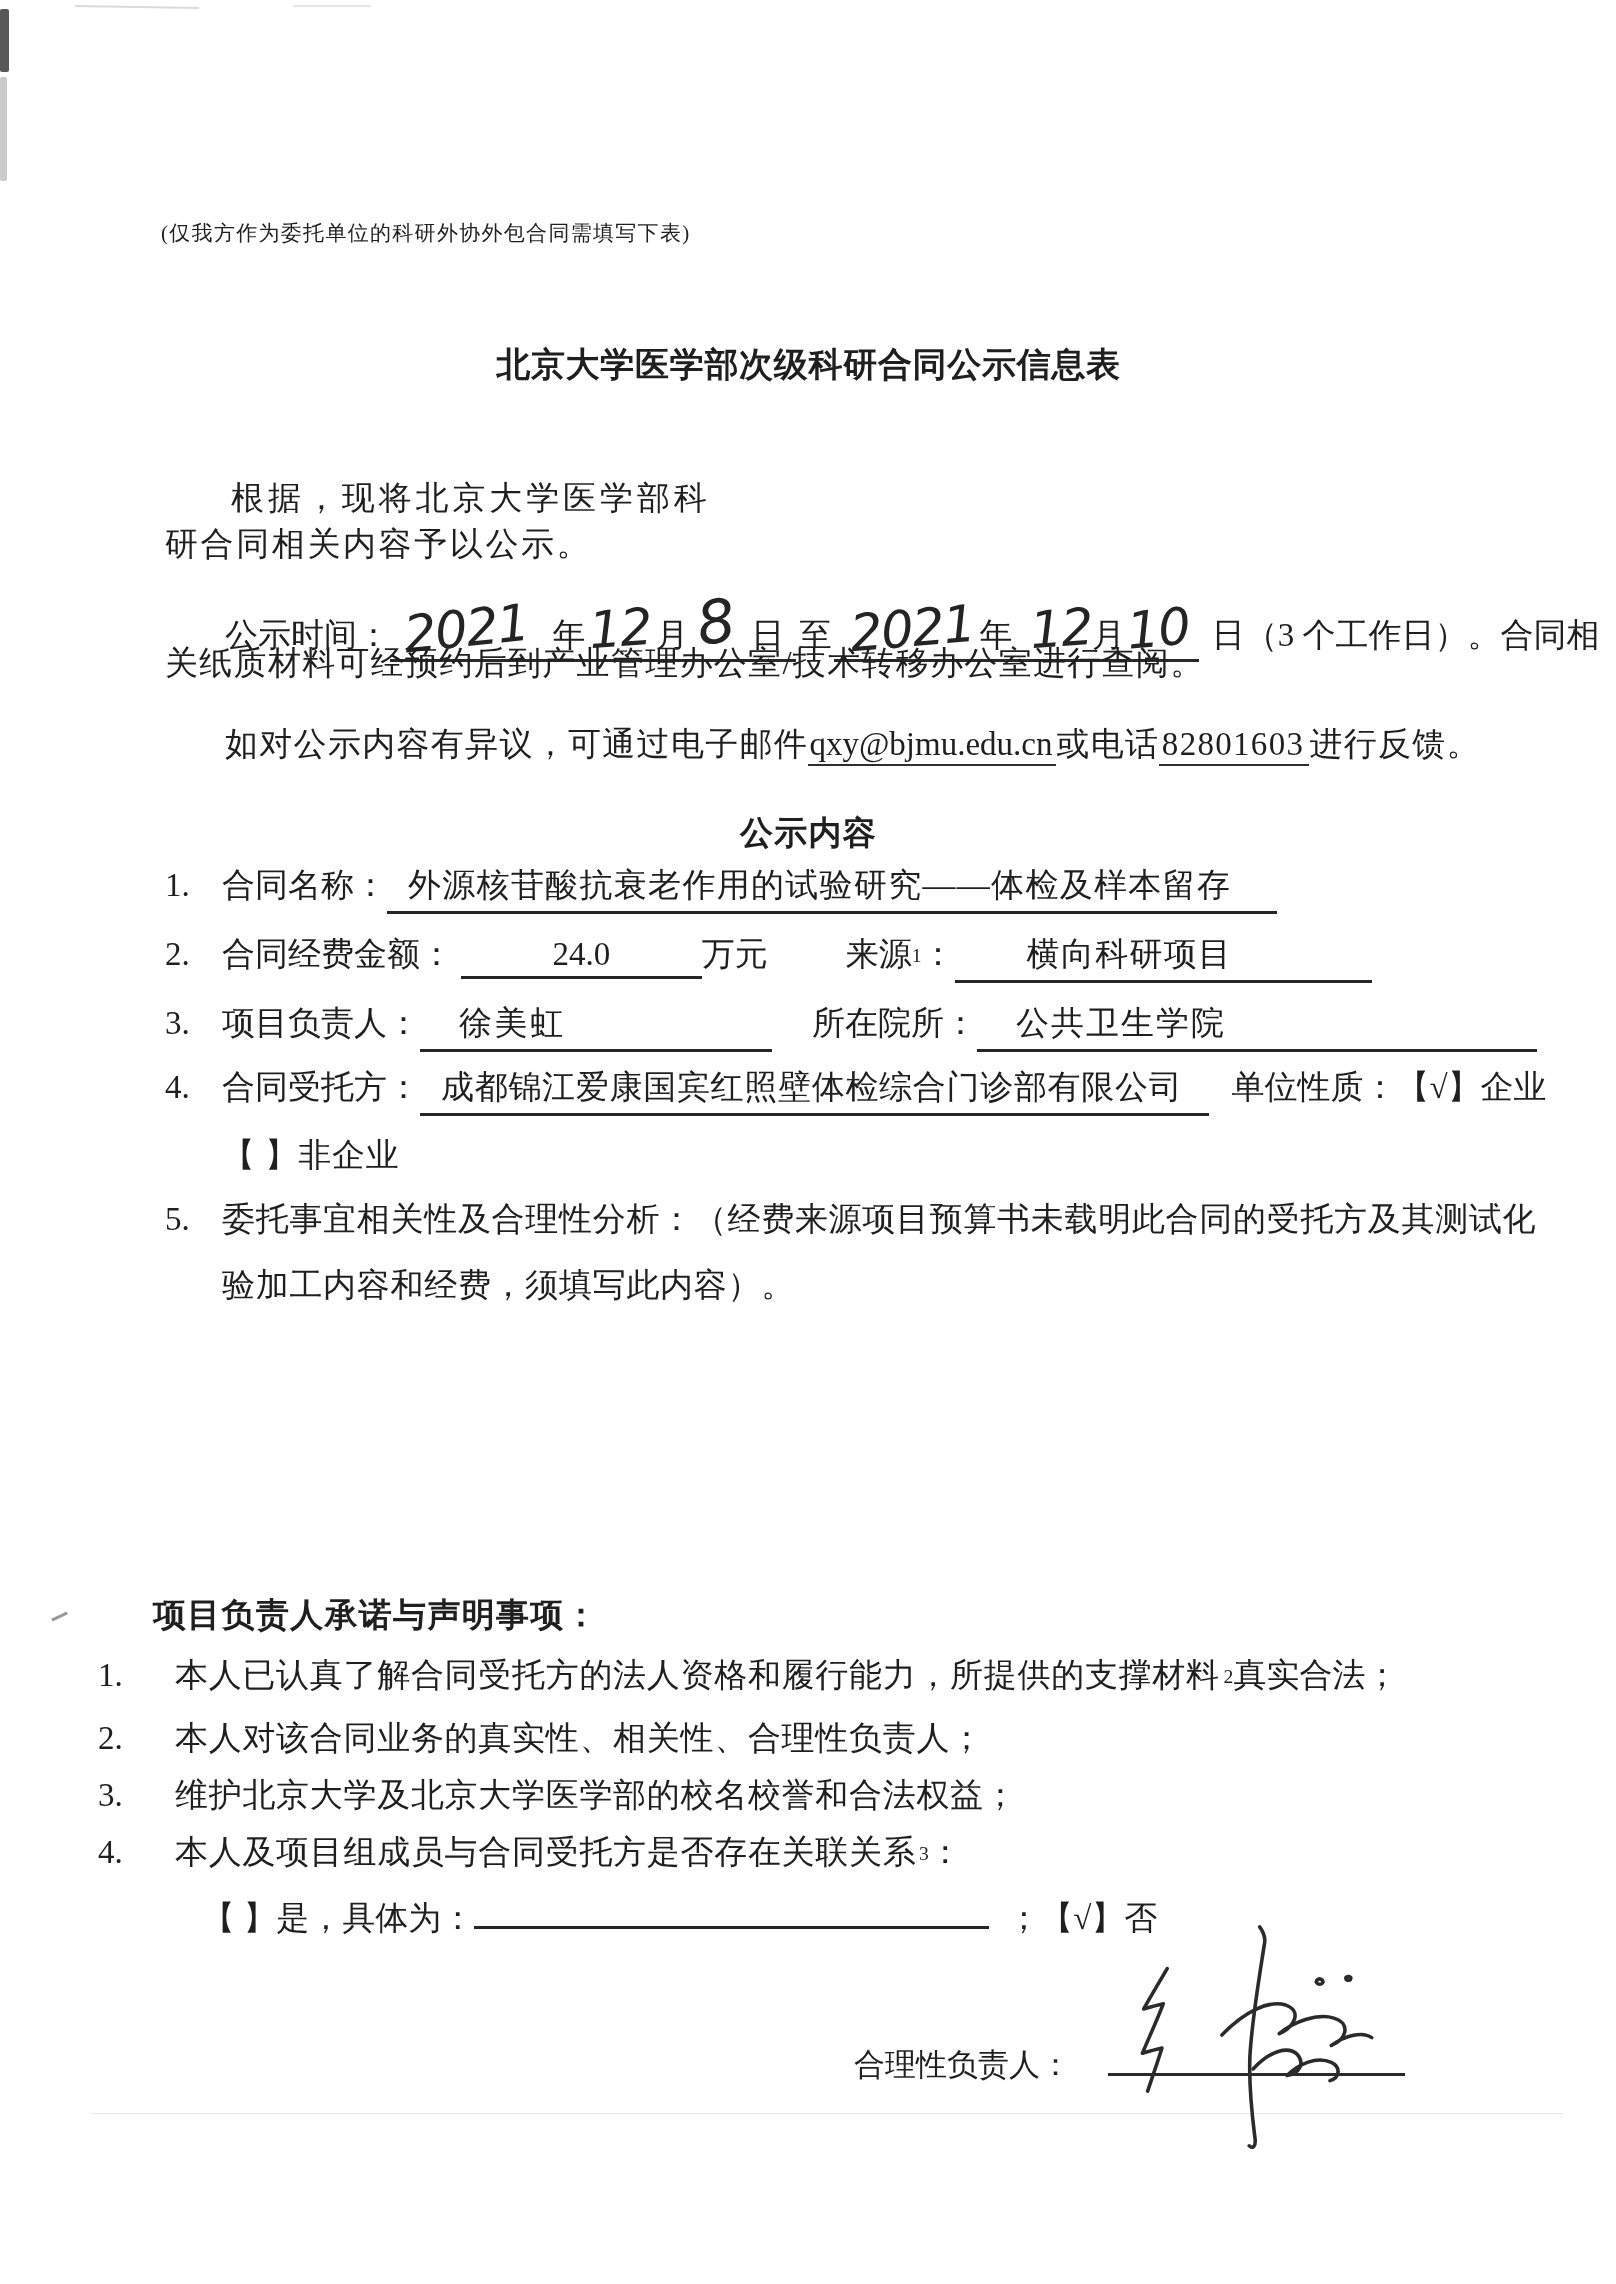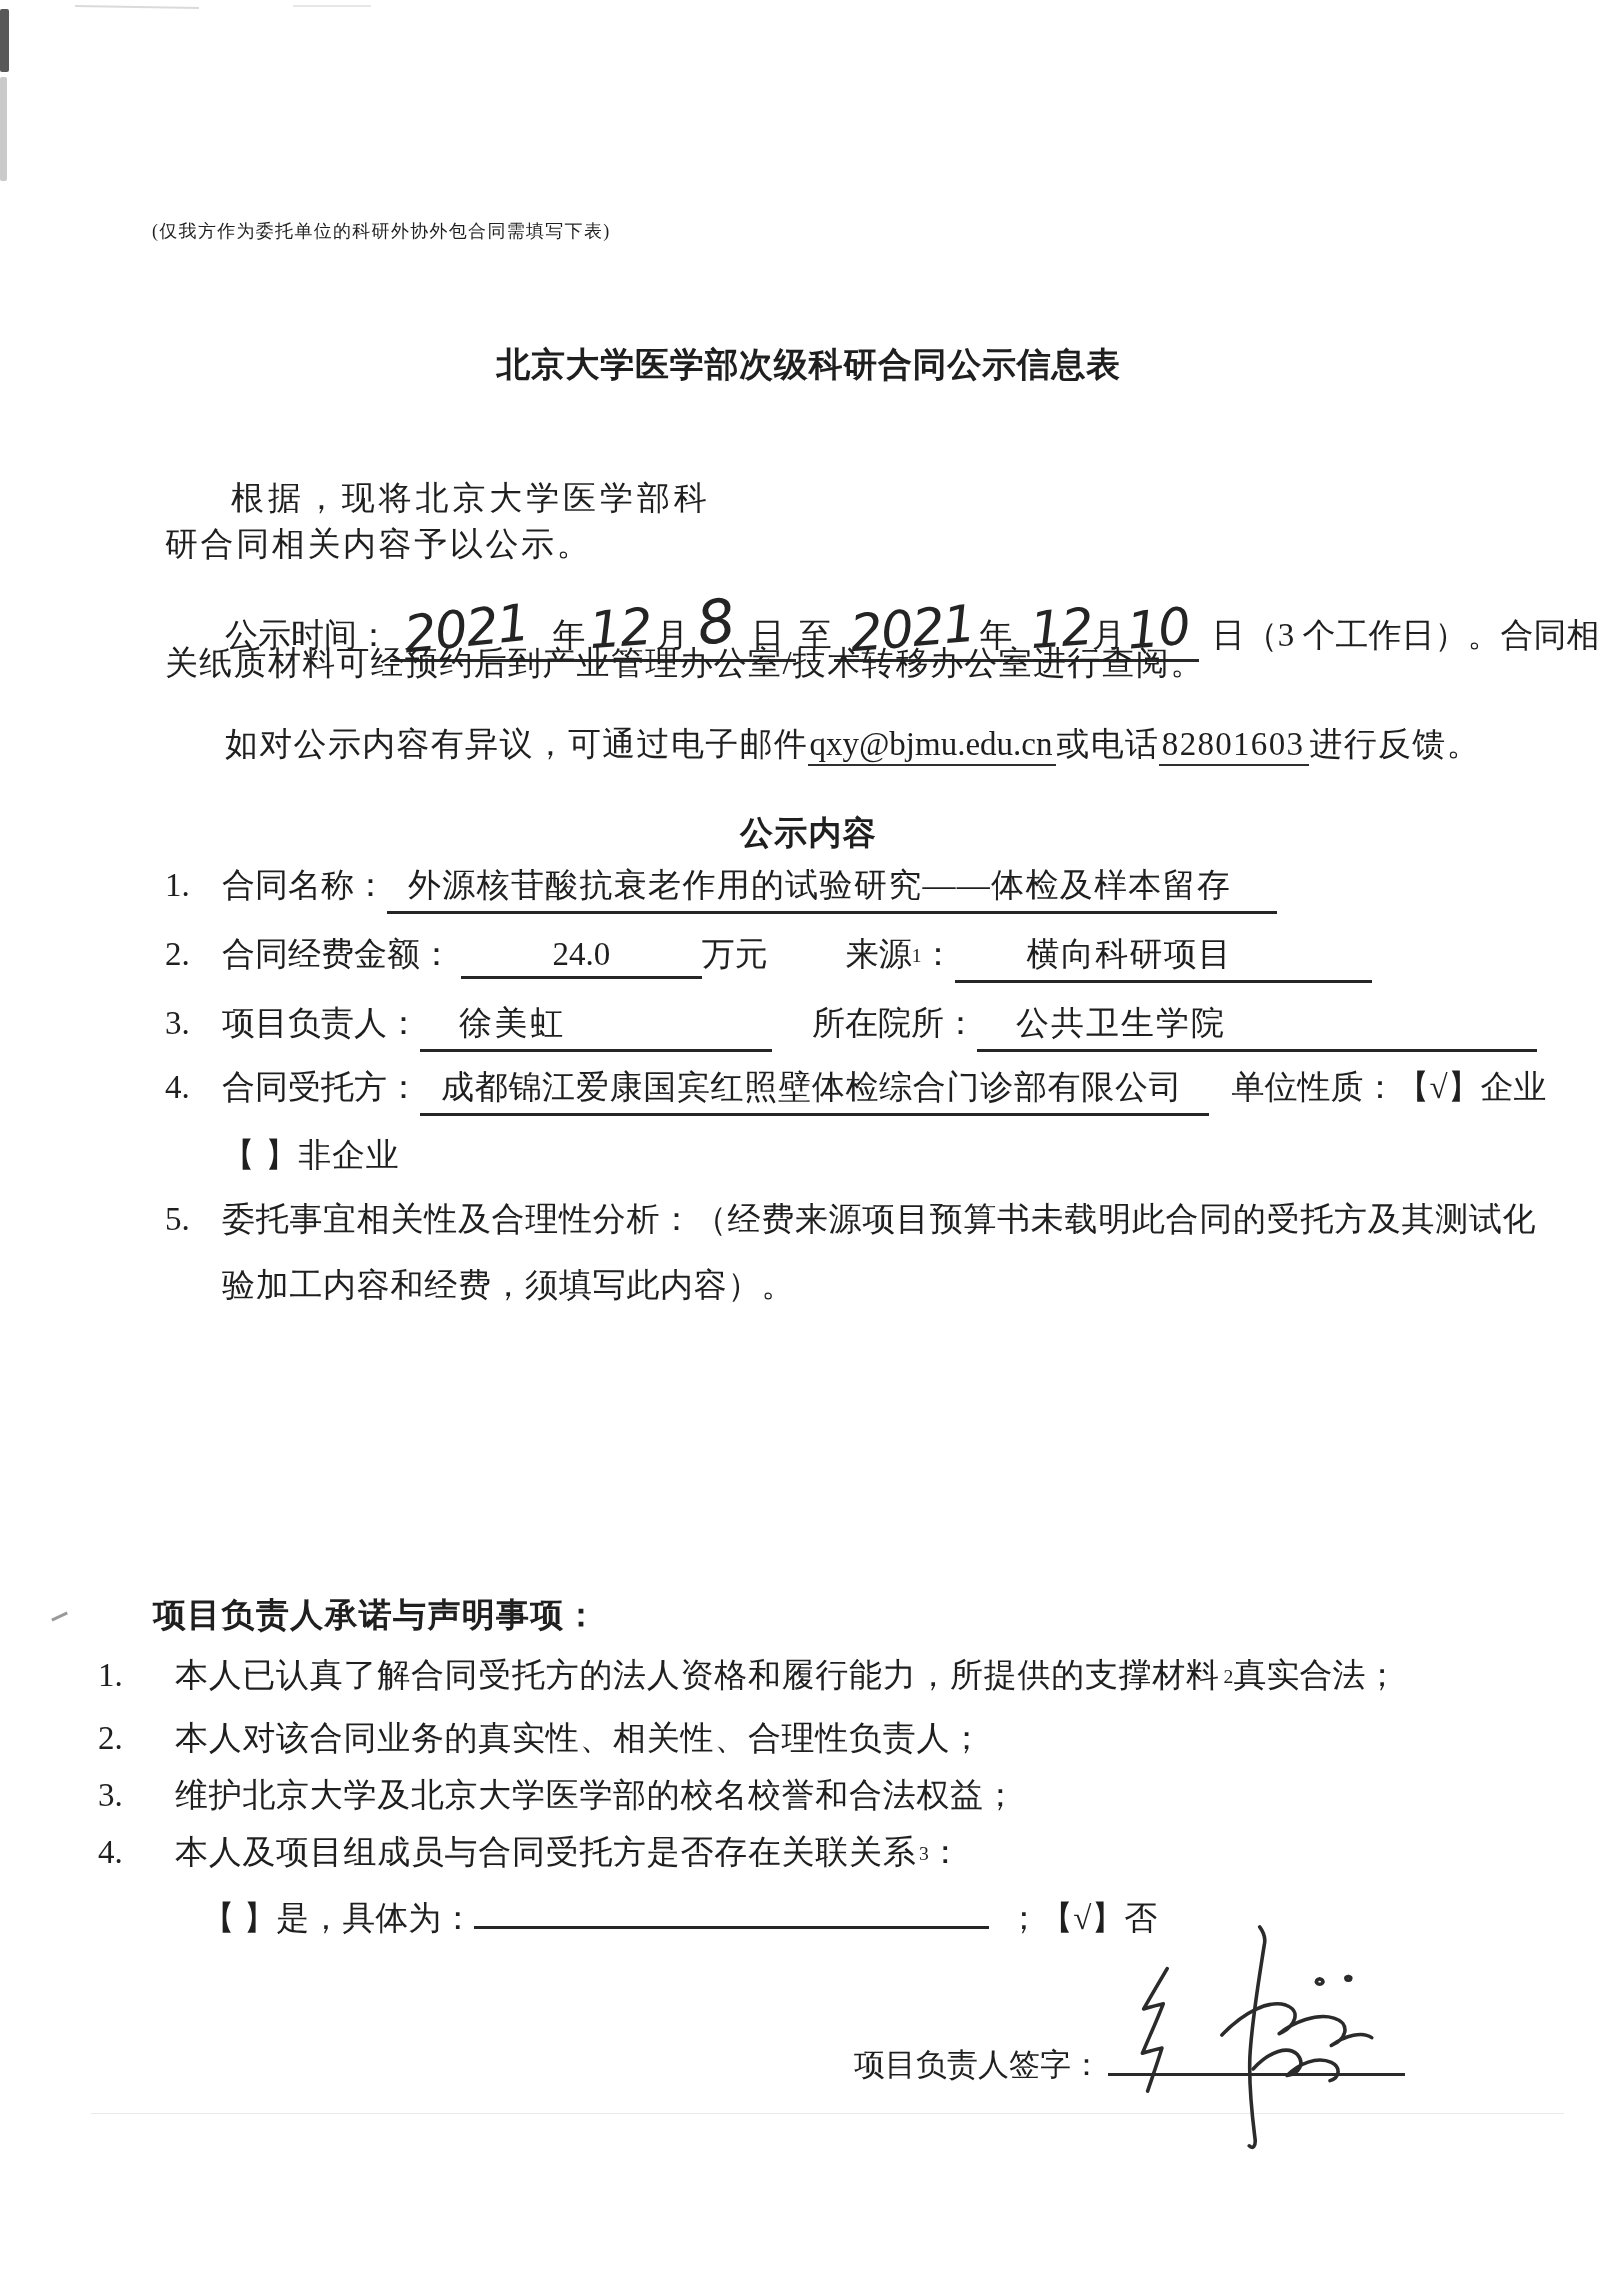--- a/index.html
+++ b/index.html
@@ -37,7 +37,7 @@
 <div class="artifact" style="left:51px;top:1615px;width:17px;height:2.6px;background:#9a9a9a;transform:rotate(-25deg);"></div>
 <div class="artifact" style="left:91px;top:2113px;width:1473px;height:1.3px;background:#e3e3e3;opacity:.8;"></div>
 
-<div class="abs t" style="left:152px;top:219px;font-size:18px;letter-spacing:1.3px;">(仅我方作为委托单位的科研外协外包合同需填写下表)</div>
+<div class="abs t" style="left:161px;top:219px;font-size:21px;letter-spacing:1.3px;">(仅我方作为委托单位的科研外协外包合同需填写下表)</div>
 
 <div class="abs t bold center" style="top:342px;font-size:34px;letter-spacing:0.7px;">北京大学医学部次级科研合同公示信息表</div>
 

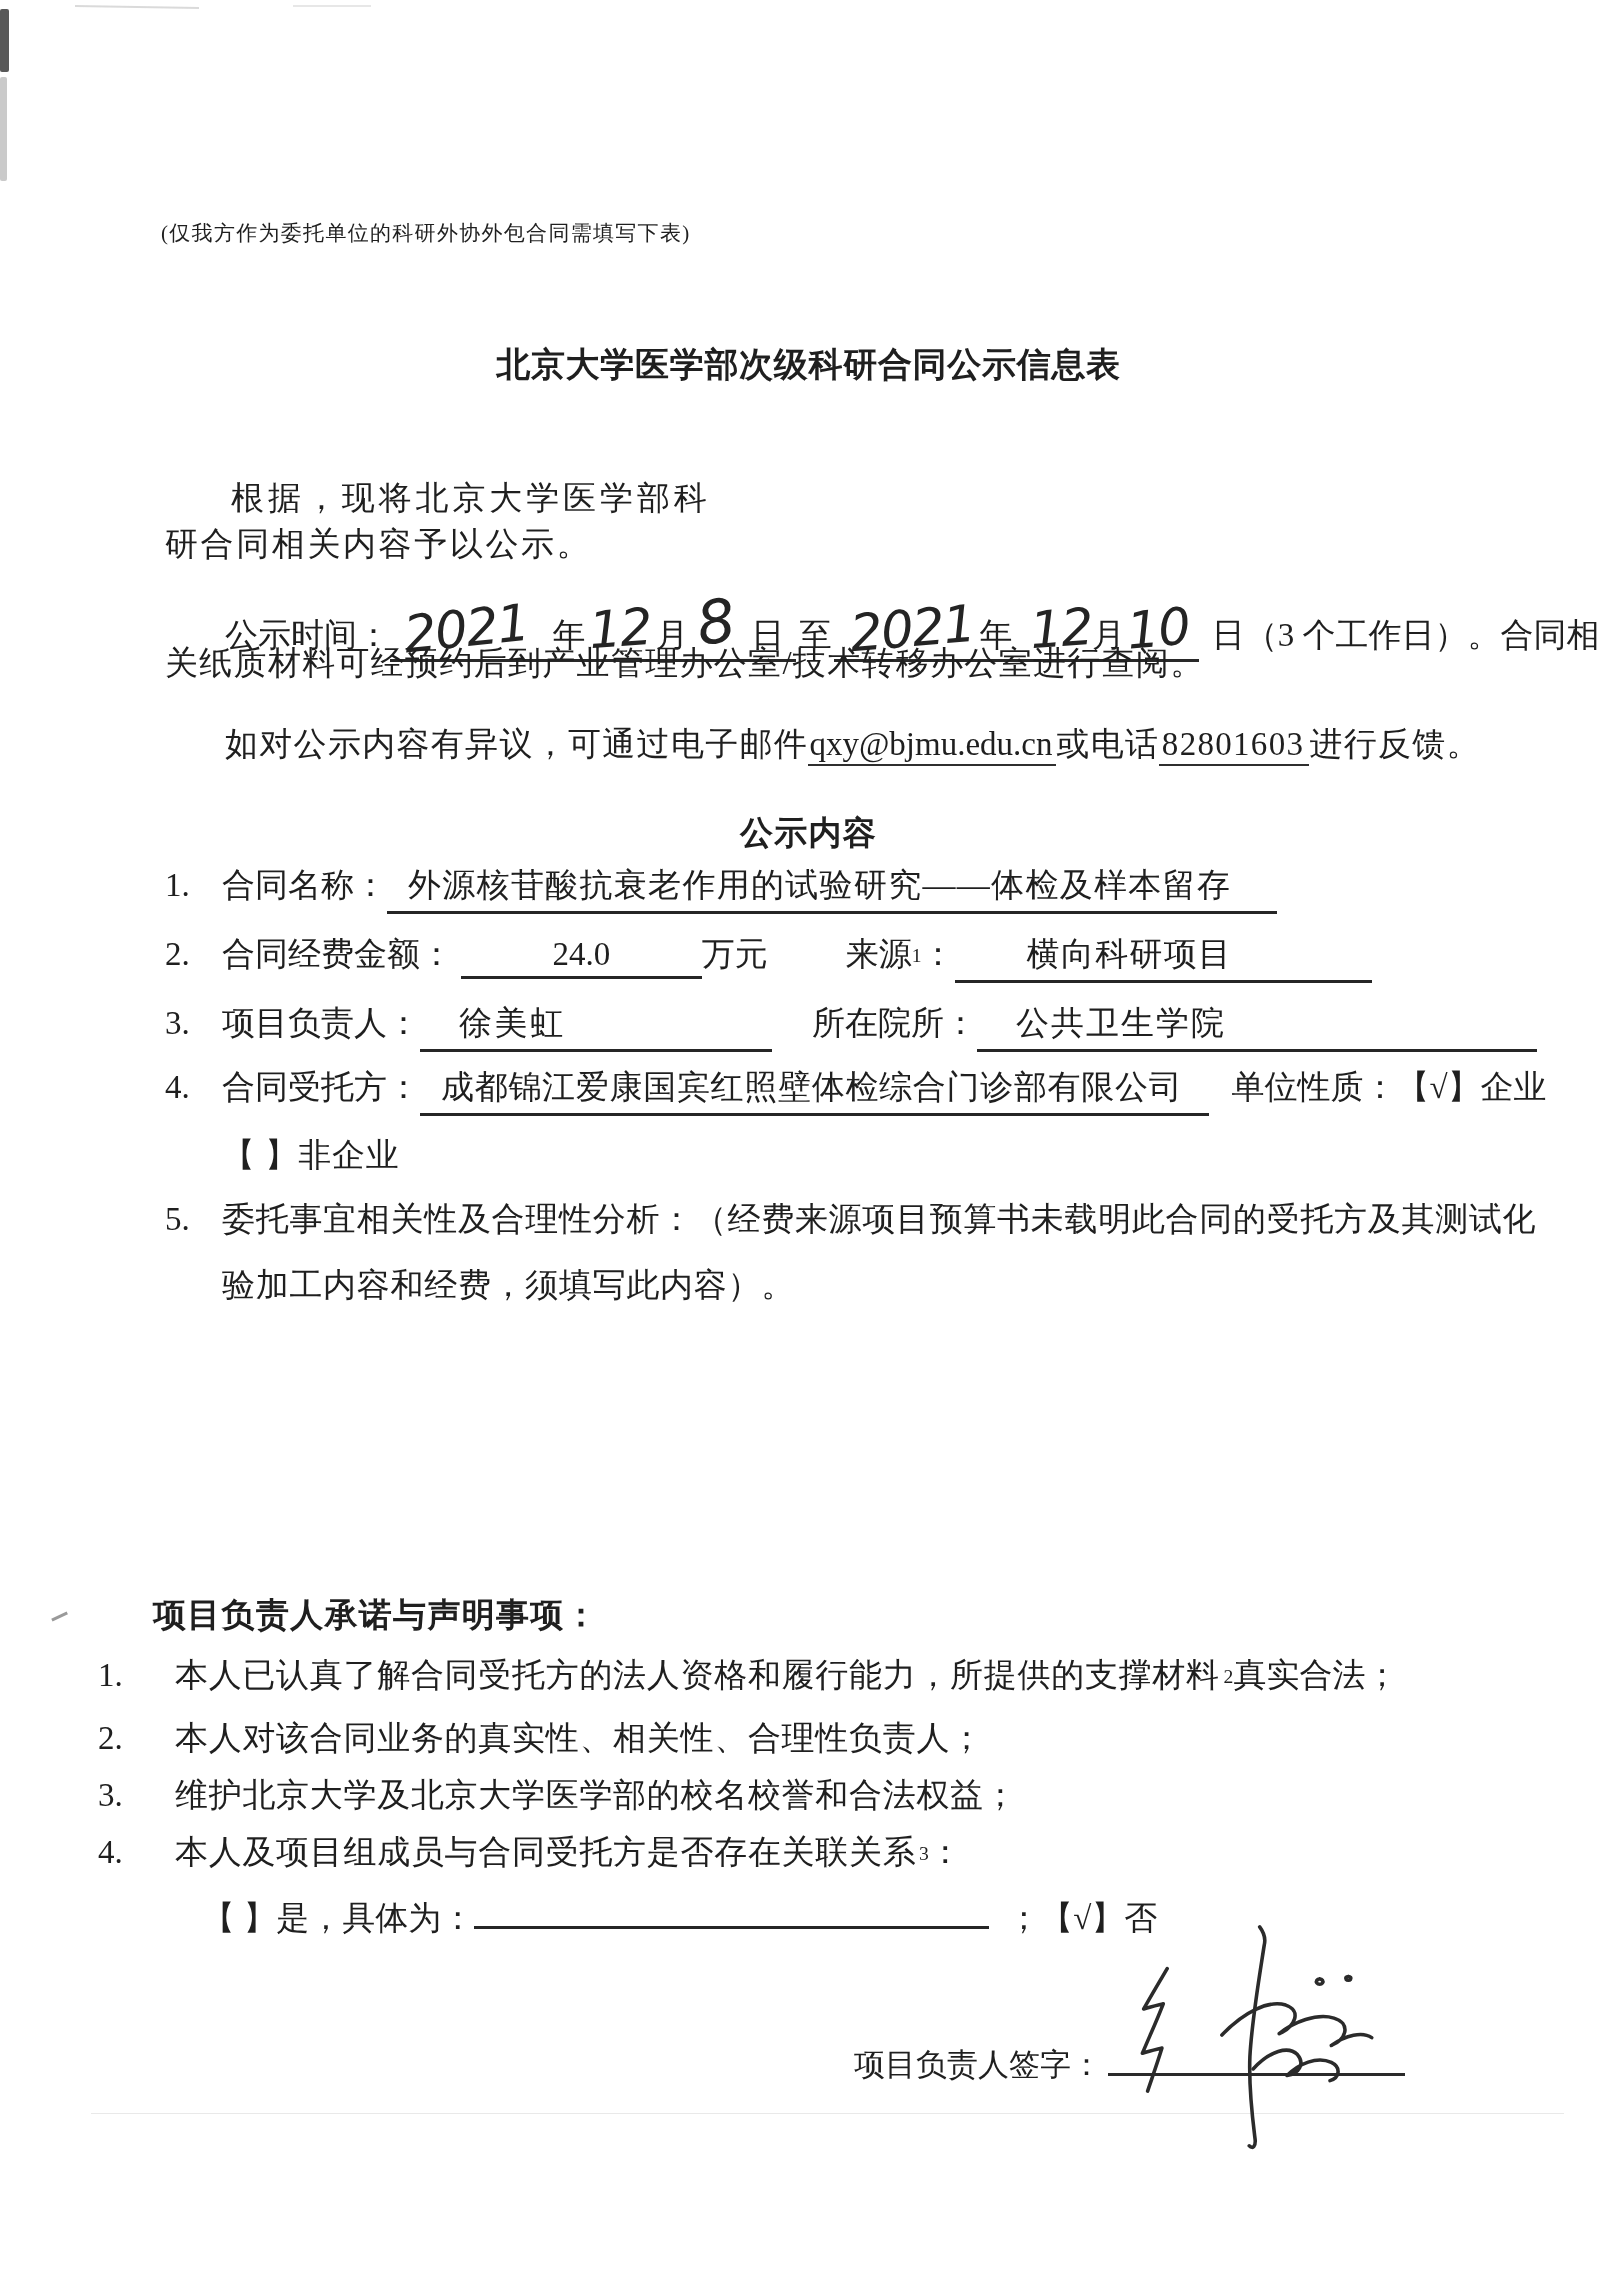--- a/index.html
+++ b/index.html
@@ -155,7 +155,7 @@
   <span>【√】否</span>
 </div>
 
-<div class="abs t" style="left:854px;top:2044px;font-size:31px;letter-spacing:0;">项目负责人签字：</div>
+<div class="abs t" style="left:854px;top:2044px;font-size:31px;letter-spacing:0;">合理性负责人：</div>
 <div class="sig-underline" style="left:1108px;top:2073px;width:297px;height:3.3px;"></div>
 <svg class="abs" style="left:1124px;top:1923px;" width="300" height="228" viewBox="0 0 460 350">
   <g fill="none" stroke="#2b2b2b" stroke-width="5.5" stroke-linecap="round" stroke-linejoin="round">

